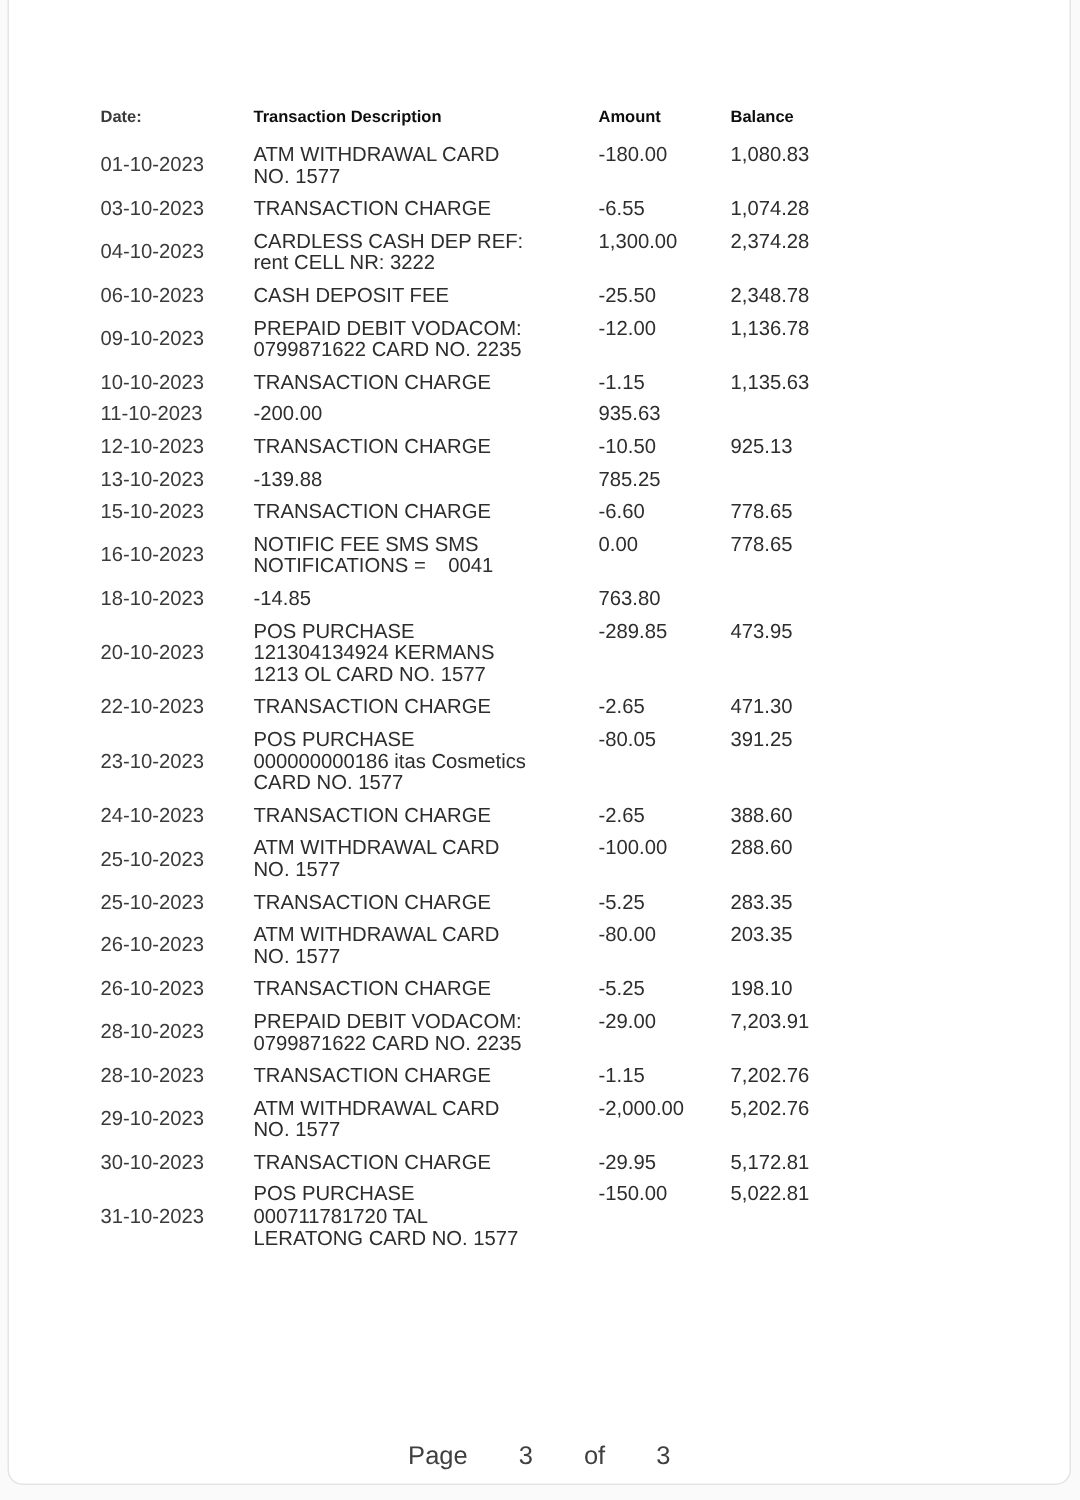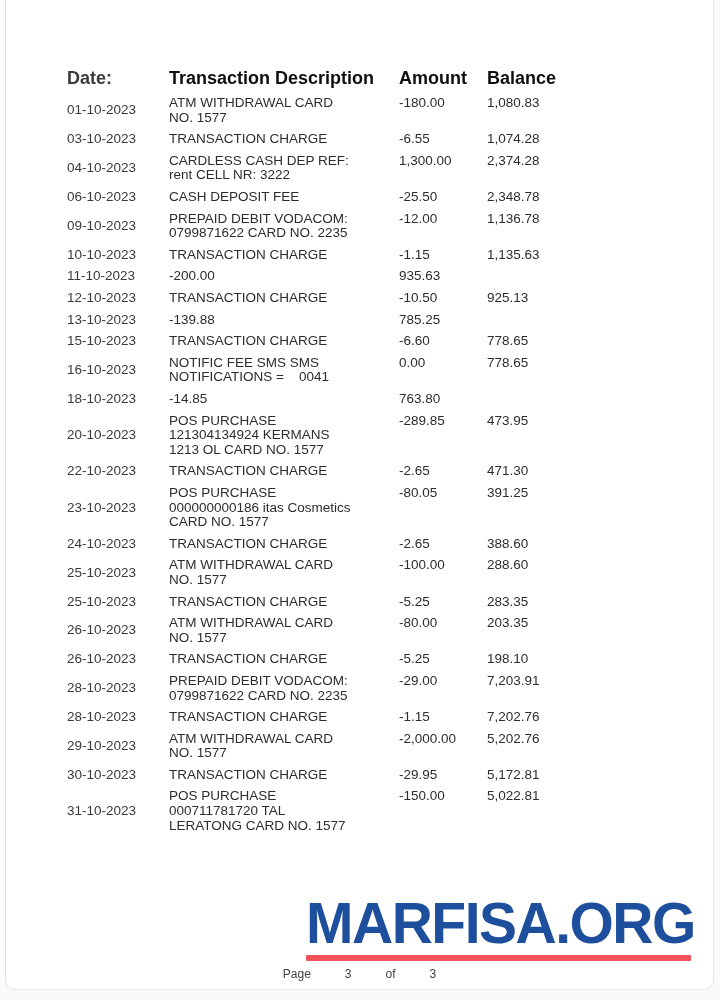--- a/index.html
+++ b/index.html
@@ -31,7 +31,7 @@
   .c.date  { align-self:center; color:#3a3a3a; }
   .c.desc  { white-space:pre-wrap; }
   .c.amount, .c.balance { text-align:left; }
-  .thead { padding:0 0 7px 0; font-weight:700; font-size:18px; color:#0e0e0e; }
+  .thead { padding:0 0 7px 0; font-weight:700; font-size:11px; color:#0e0e0e; }
   .thead .c { align-self:start; }
   .footer {
     position:absolute; left:0; right:0; bottom:8px;

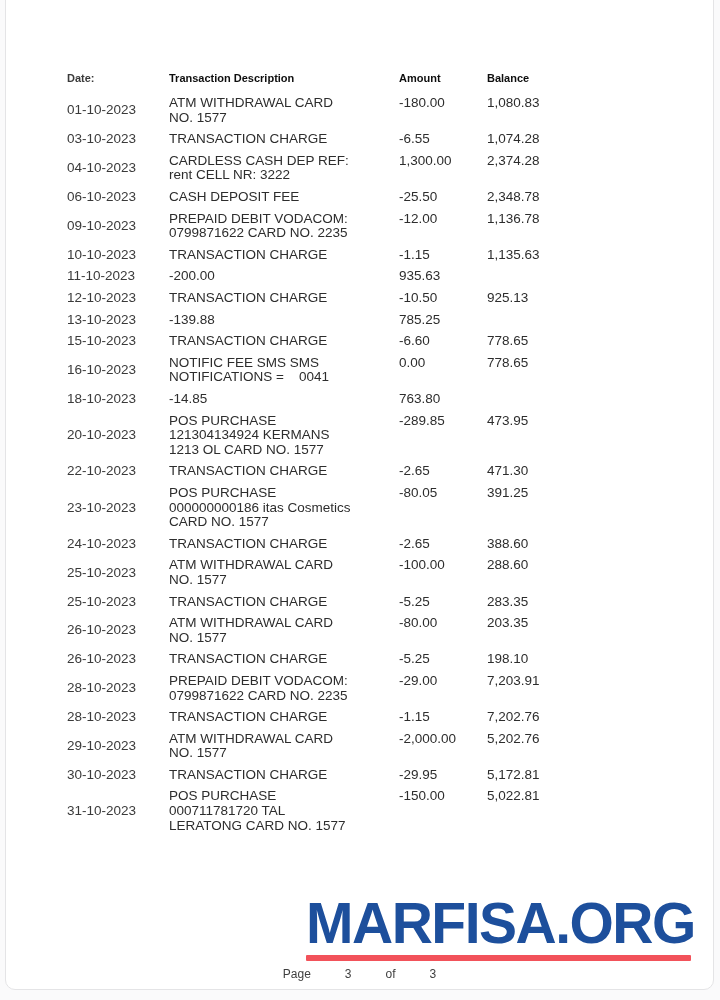--- a/index.html
+++ b/index.html
@@ -260,7 +260,6 @@
 </div>
 
 <div class="watermark">
-  <div class="wm-text" style="color: rgb(29, 79, 156);">MARFISA.ORG</div>
   <div class="wm-bar" style="background: rgb(242, 82, 90);"></div>
 </div>
 

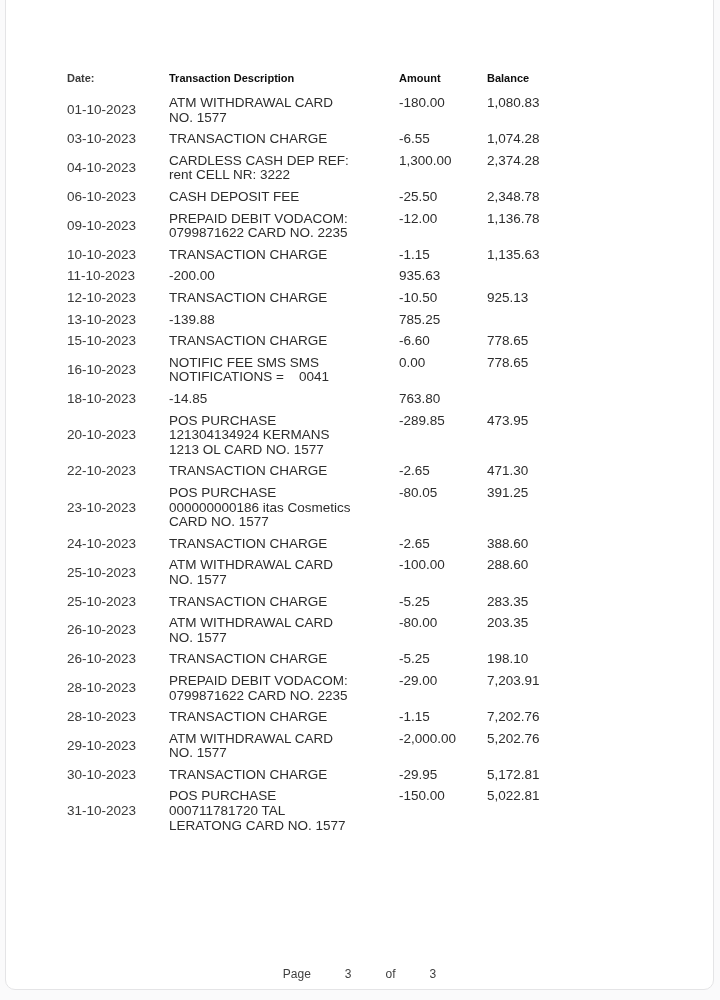--- a/index.html
+++ b/index.html
@@ -36,7 +36,7 @@
   .footer {
     position:absolute; left:0; right:0; bottom:8px;
     display:flex; justify-content:center; gap:34px;
-    font-size:12px; color:#3f3f3f;
+    font-size:17px; color:#3f3f3f;
   }
   .watermark {
     position:absolute; left:306px; top:895px; z-index:5;

